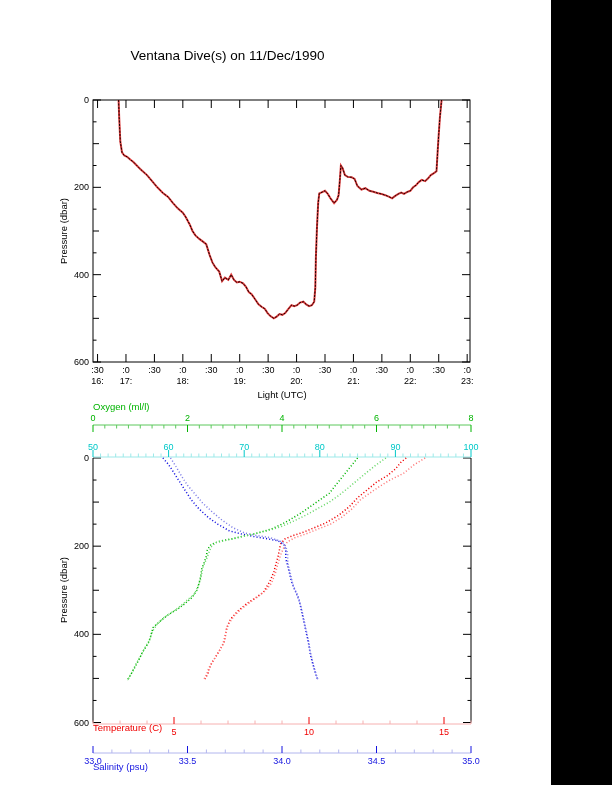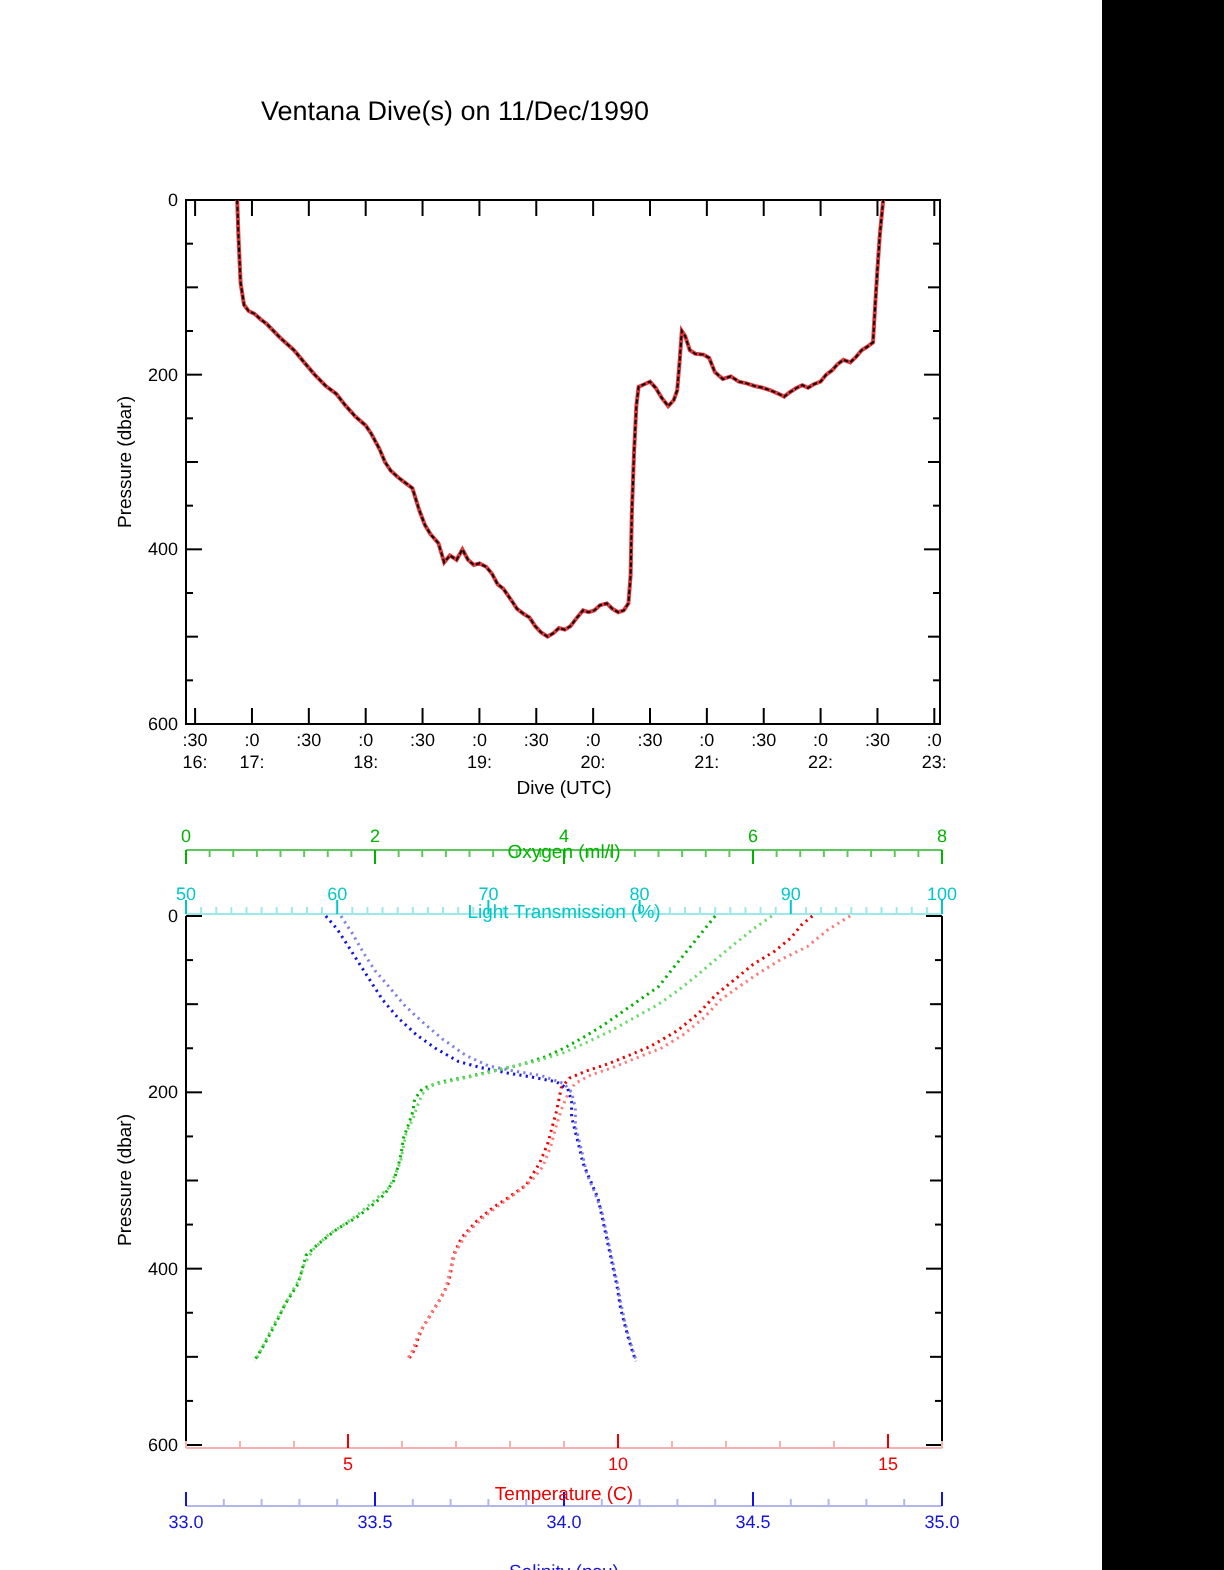--- a/index.html
+++ b/index.html
@@ -315,7 +315,7 @@
   <div class="rot-label" style="left:63px;top:231px;">Pressure (dbar)</div>
   <div class="rot-label" style="left:63px;top:590px;">Pressure (dbar)</div>
 
-  <div class="center-label" style="left:282px;top:389px;">Dive (UTC)</div>
+  <div class="center-label" style="left:282px;top:389px;">Light (UTC)</div>
 
   <div class="axis-title" id="t-oxy" style="top: 401px; color: rgb(0, 180, 0);">Oxygen (ml/l)</div>
   <div class="axis-title" id="t-light" style="top: 431px; color: rgb(0, 200, 200);">Light Transmission (%)</div>

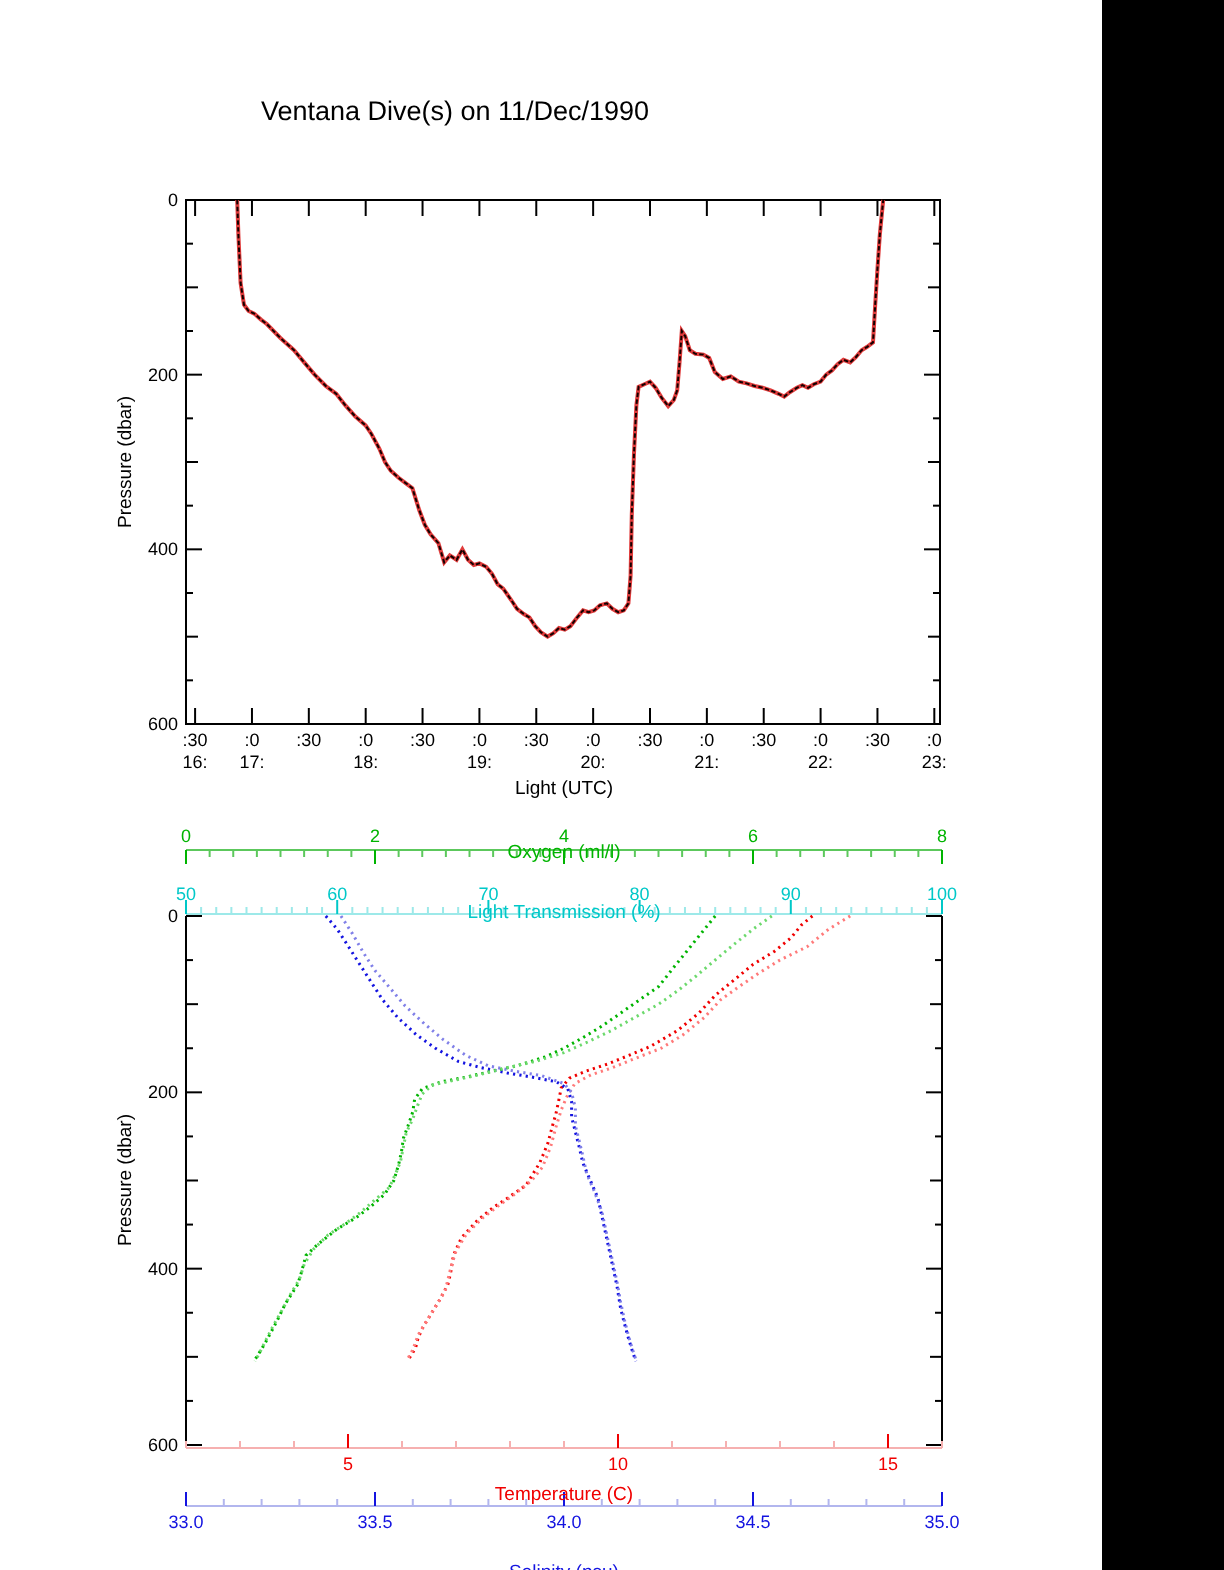--- a/index.html
+++ b/index.html
@@ -11,7 +11,7 @@
   .rot-label{position:absolute;transform:translate(-50%,-50%) rotate(-90deg);
              font-size:9.5px;color:#000;white-space:nowrap;}
   .center-label{position:absolute;transform:translate(-50%,0);font-size:9.5px;color:#000;white-space:nowrap;}
-  .axis-title{position:absolute;left:93px;width:378px;text-align:center;font-size:9.5px;white-space:nowrap;margin-top:20px;}
+  .axis-title{position:absolute;left:93px;width:378px;font-size:9.5px;white-space:nowrap;}
   svg{position:absolute;top:0;left:0;}
   text{font-family:"Liberation Sans","DejaVu Sans",sans-serif;}
 </style>

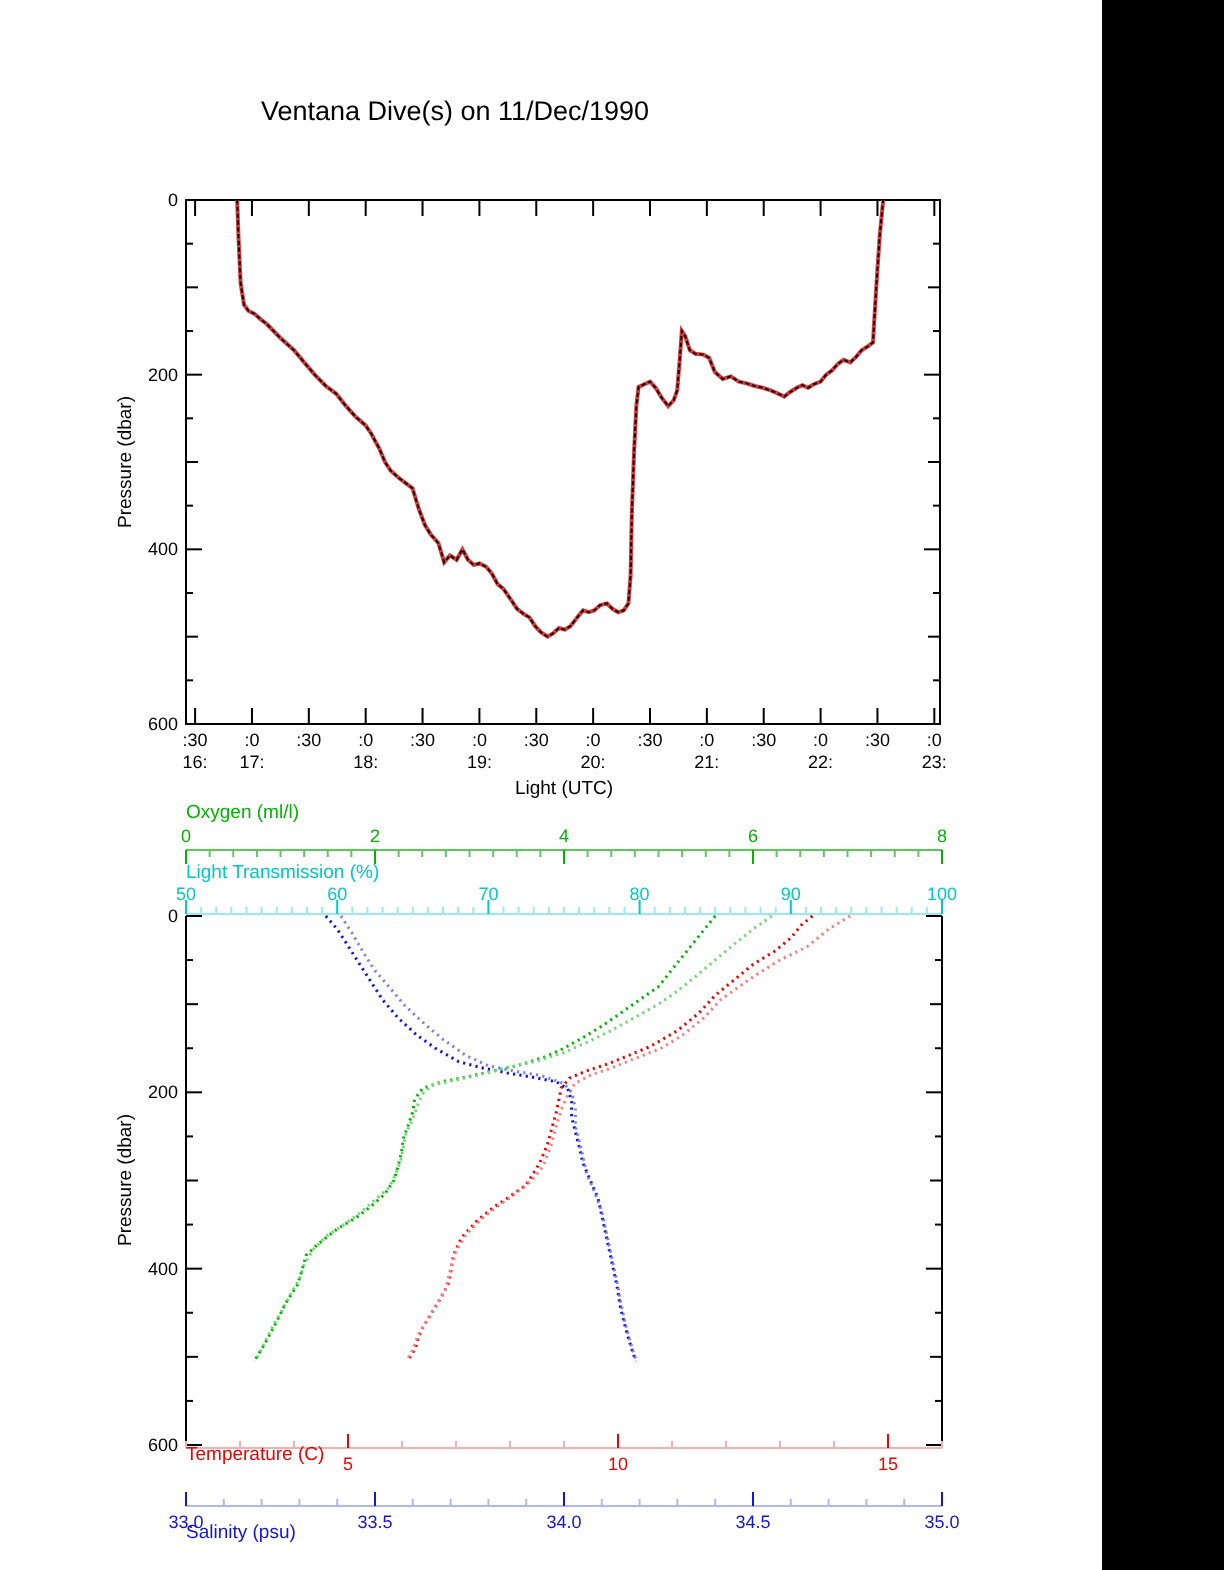--- a/index.html
+++ b/index.html
@@ -318,7 +318,6 @@
   <div class="center-label" style="left:282px;top:389px;">Light (UTC)</div>
 
   <div class="axis-title" id="t-oxy" style="top: 401px; color: rgb(0, 180, 0);">Oxygen (ml/l)</div>
-  <div class="axis-title" id="t-light" style="top: 431px; color: rgb(0, 200, 200);">Light Transmission (%)</div>
   <div class="axis-title" id="t-temp" style="top: 722px; color: rgb(240, 0, 0);">Temperature (C)</div>
   <div class="axis-title" id="t-sal" style="top: 761px; color: rgb(20, 20, 224);">Salinity (psu)</div>
 

